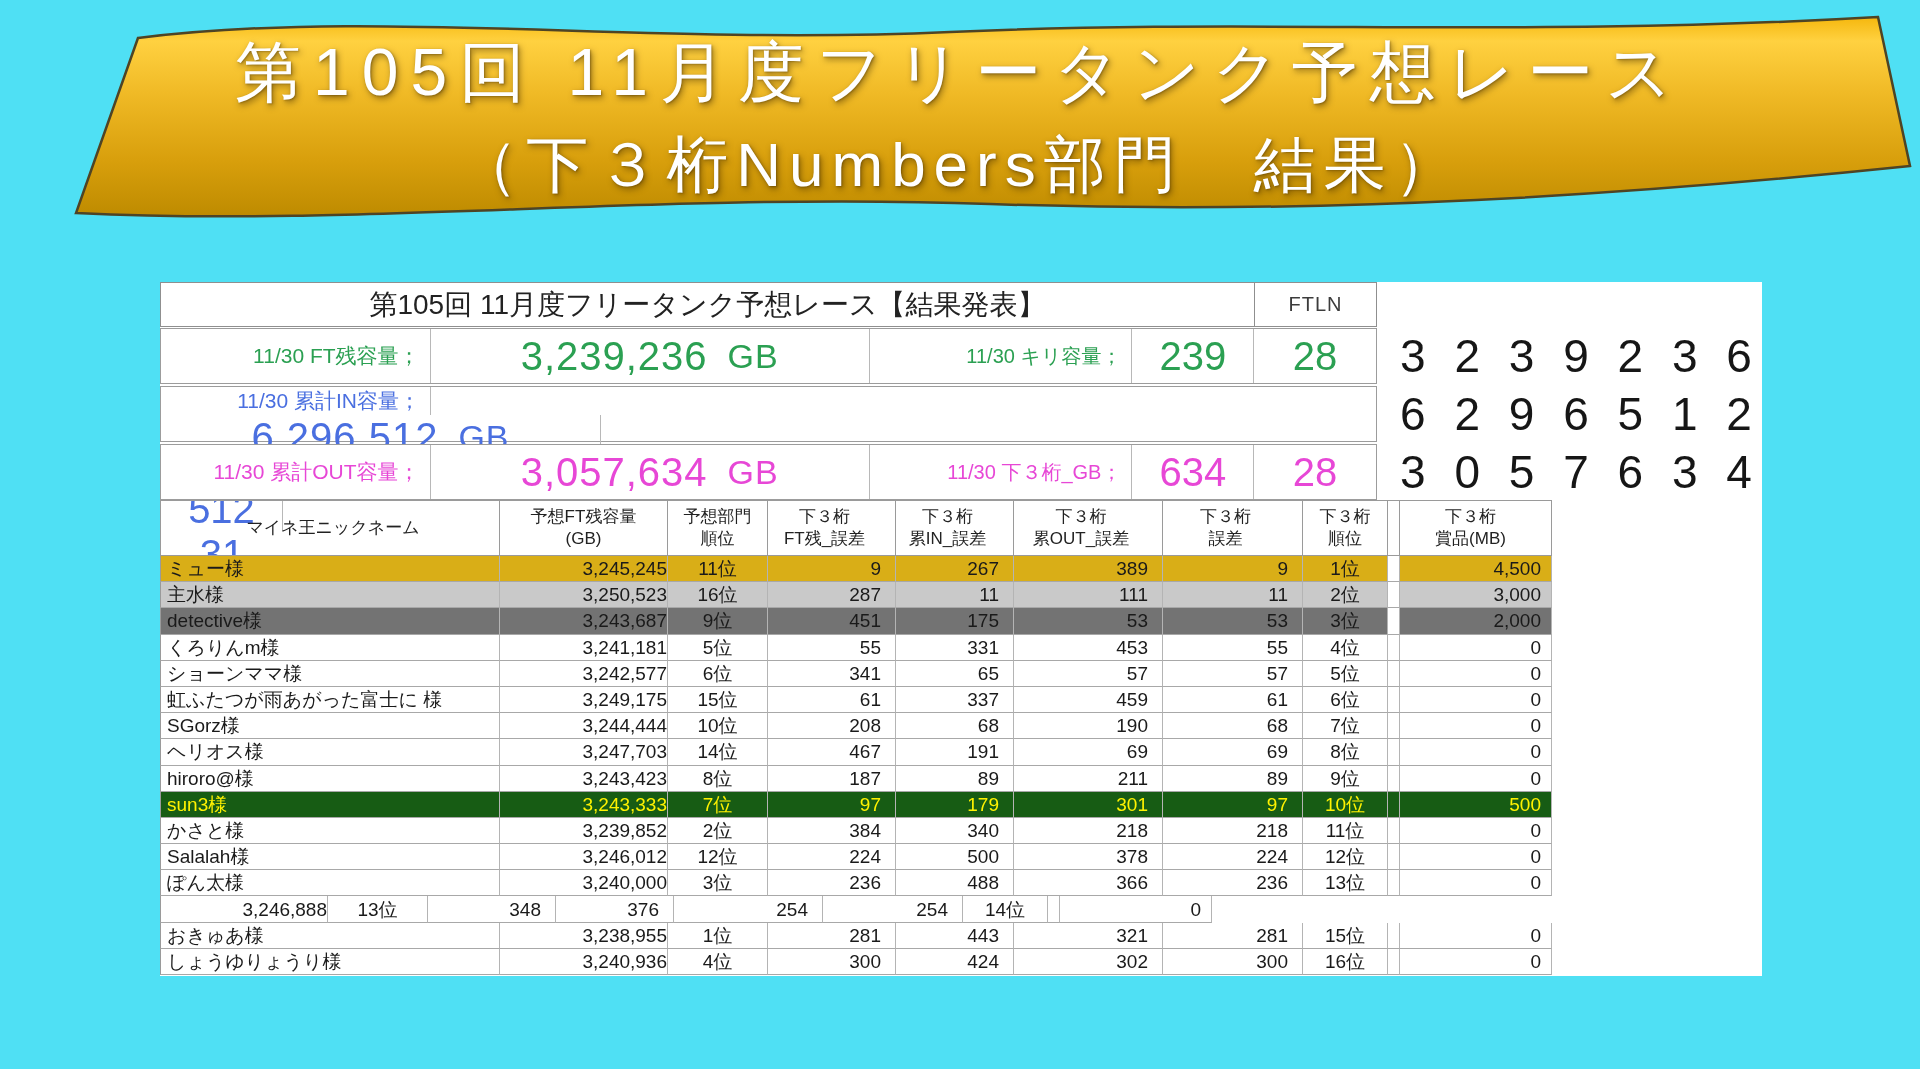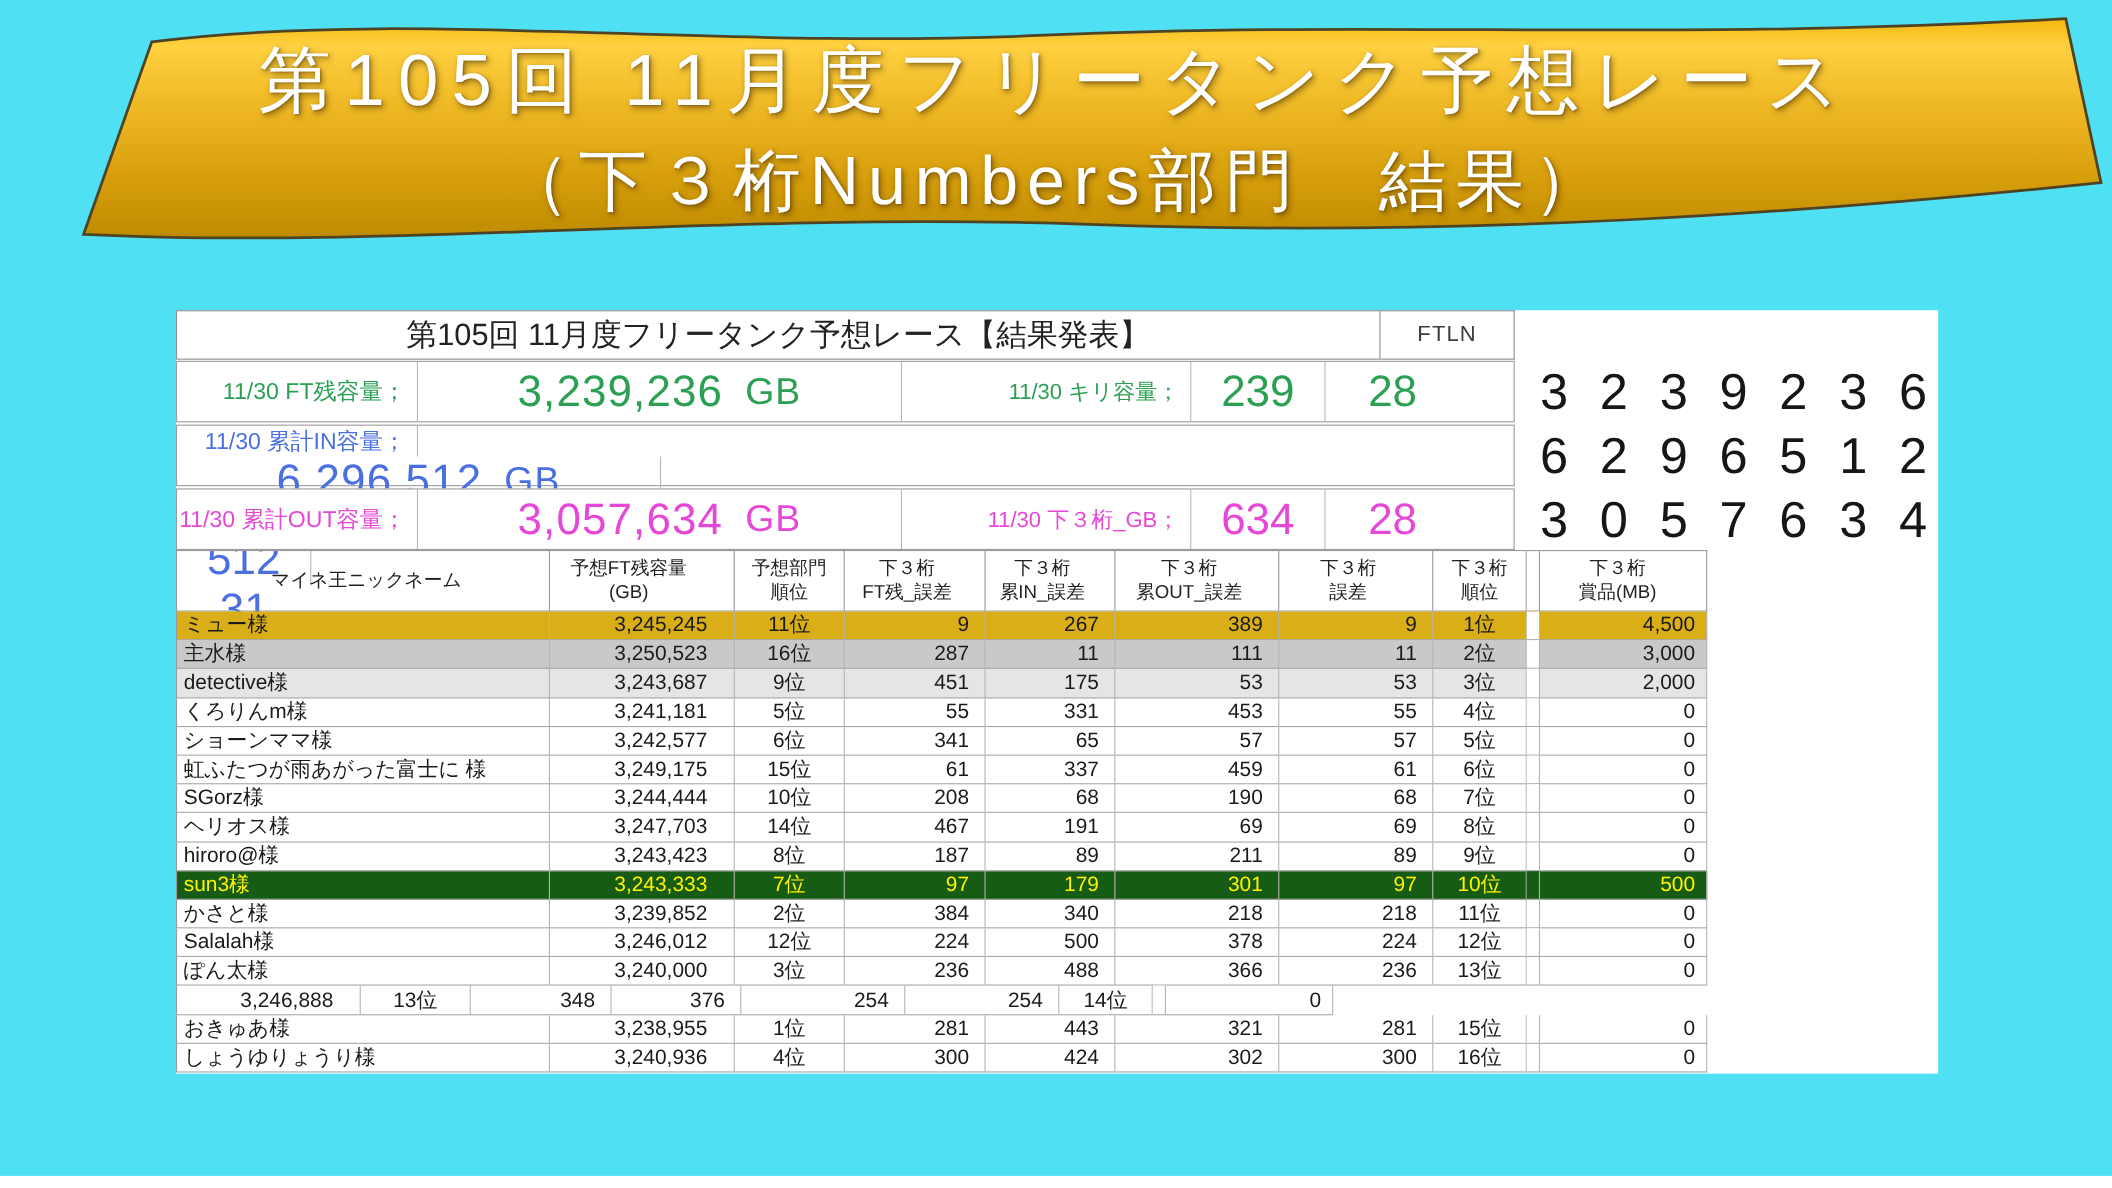--- a/index.html
+++ b/index.html
@@ -28,7 +28,7 @@
     border:1px solid #9c9c9c;background:#fff;align-items:stretch;}
   .srow>div{box-sizing:border-box;border-right:1px solid #b8b8b8;display:flex;align-items:center;}
   .srow>div:last-child{border-right:none;}
-  .s-label{width:219px;justify-content:flex-end;padding-right:10px;font-size:21px;}
+  .s-label{width:270px;justify-content:flex-end;padding-right:10px;font-size:21px;}
   .s-value{width:440px;justify-content:center;font-size:40px;letter-spacing:1px;}
   .s-unit{font-size:34px;margin-left:20px;}
   .s-label2{width:263px;justify-content:flex-end;padding-right:10px;font-size:20px;}

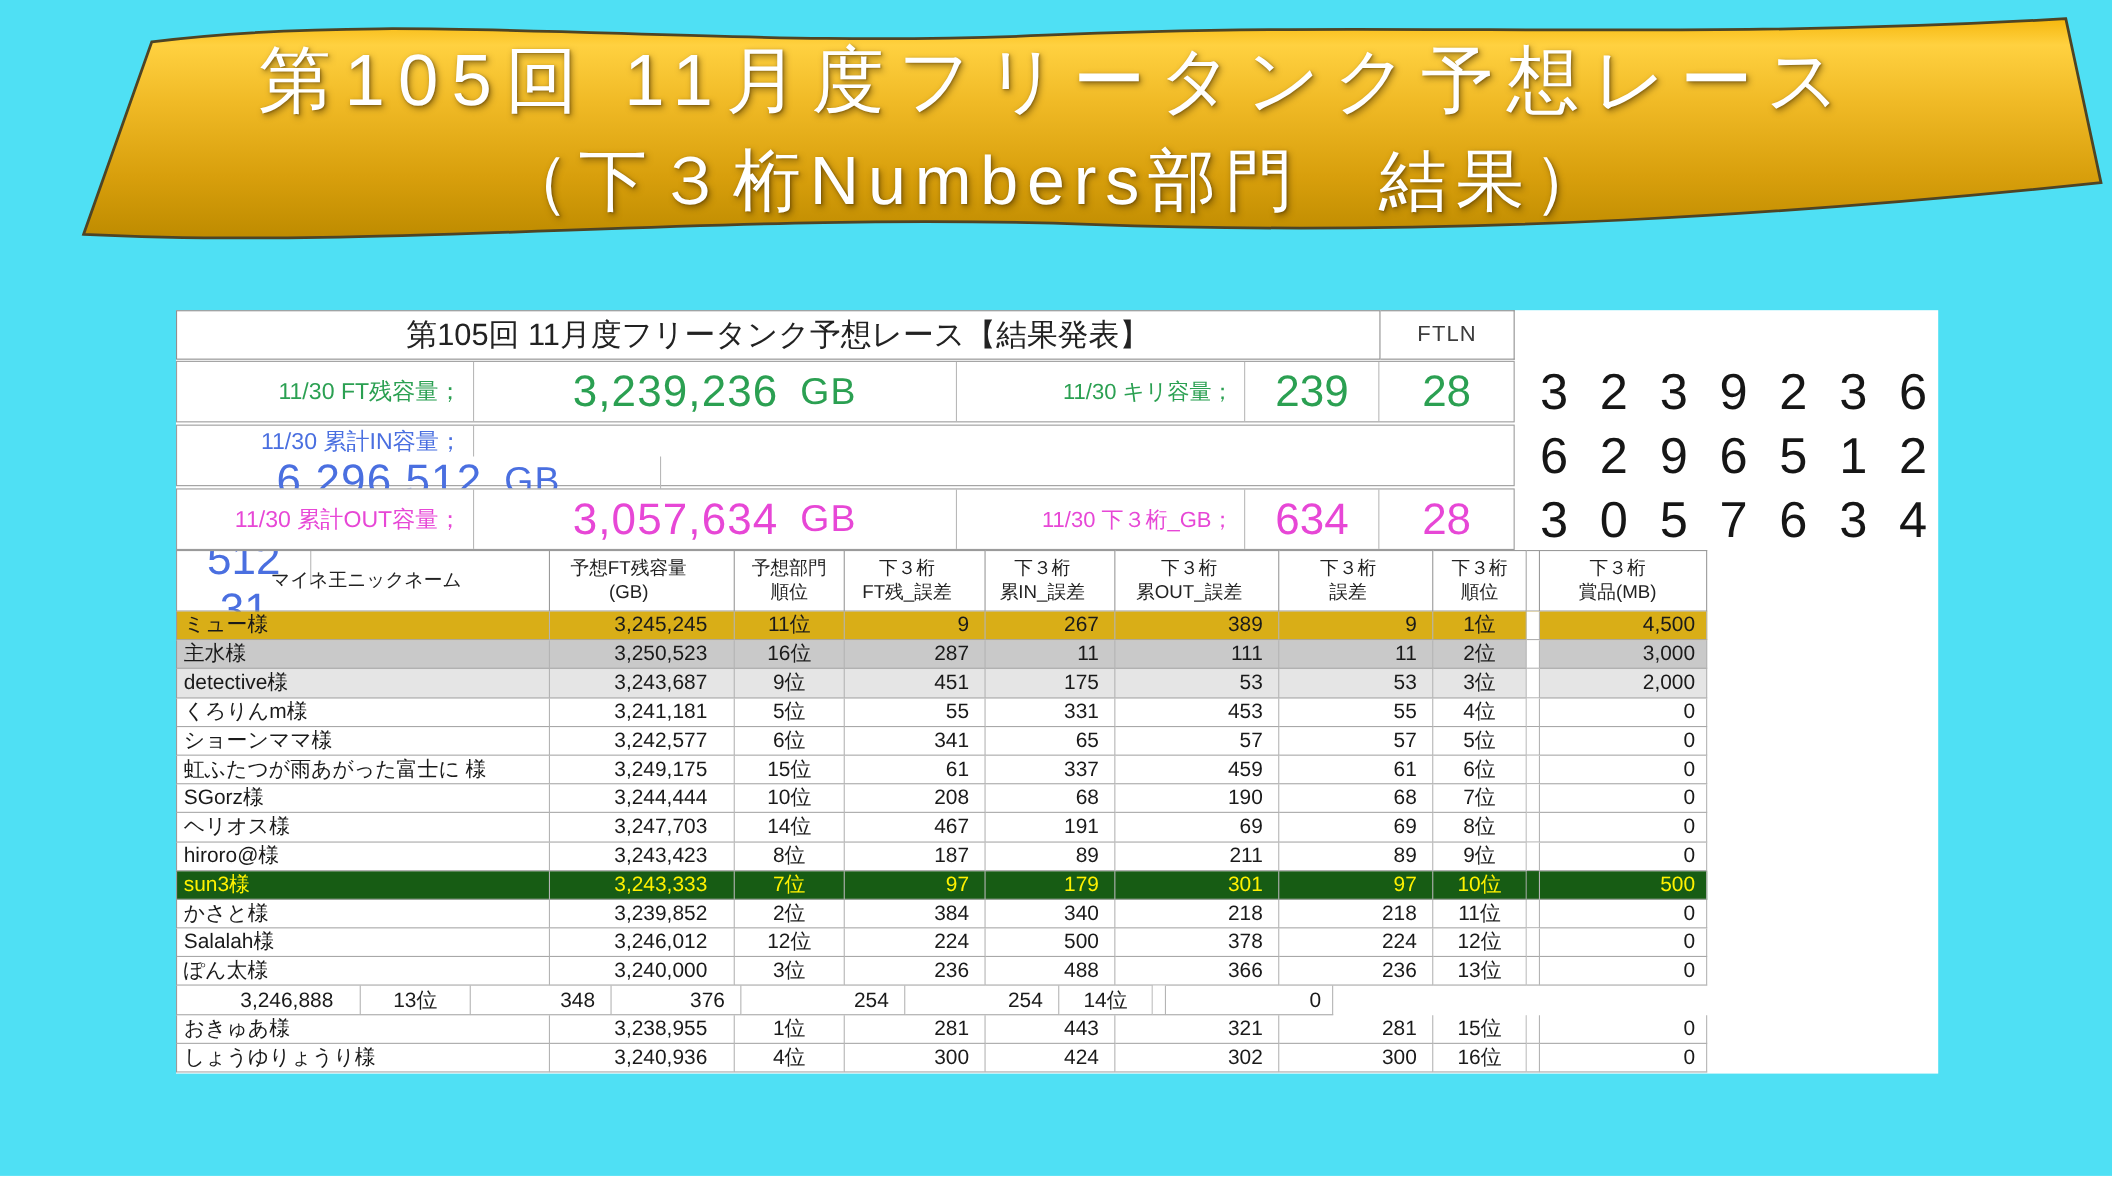--- a/index.html
+++ b/index.html
@@ -54,7 +54,7 @@
     display:flex;align-items:center;font-size:19px;line-height:1;overflow:hidden;white-space:nowrap;}
   .trow>div:first-child{border-left:1px solid #9a9a9a;}
   .col-name{width:340px;padding-left:6px;}
-  .col-ft{width:168px;justify-content:flex-end;padding-right:24px;}
+  .col-ft{width:168px;justify-content:flex-end;}
   .col-rank{width:100px;justify-content:center;}
   .col-e1{width:128px;justify-content:flex-end;padding-right:14px;}
   .col-e2{width:118px;justify-content:flex-end;padding-right:14px;}

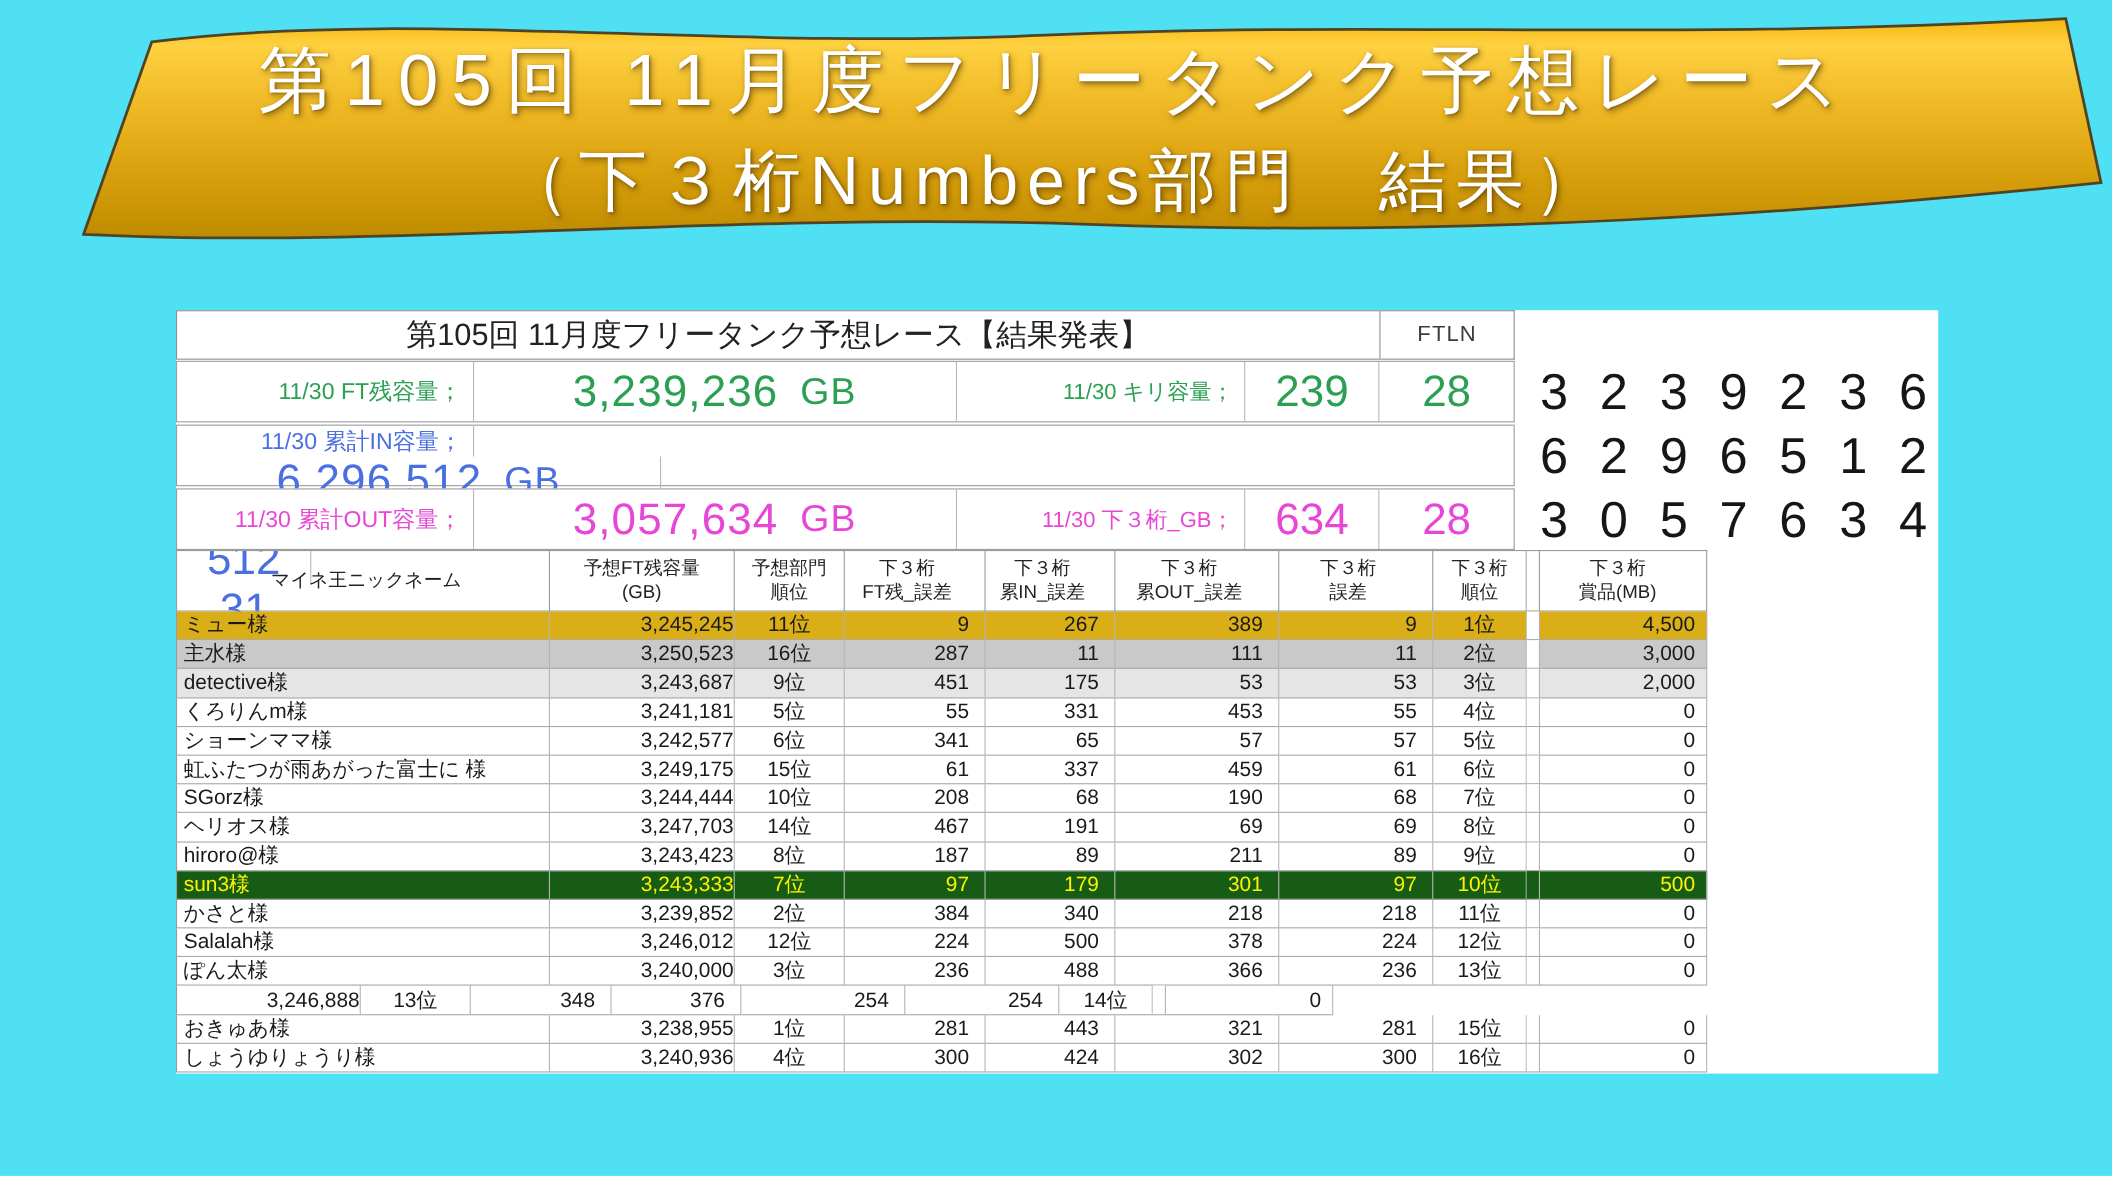--- a/index.html
+++ b/index.html
@@ -65,7 +65,7 @@
   .col-prize{width:152px;justify-content:flex-end;padding-right:10px;}
   .gold{background:#D9AE17;}
   .silver{background:#C9C9C9;}
-  .bronze{background:#e5e5e5;}
+  .bronze{background:#737373;}
   .greenrow{background:#175C14;color:#FFF200;}
   .greenrow .col-gap{background:inherit;}
 

